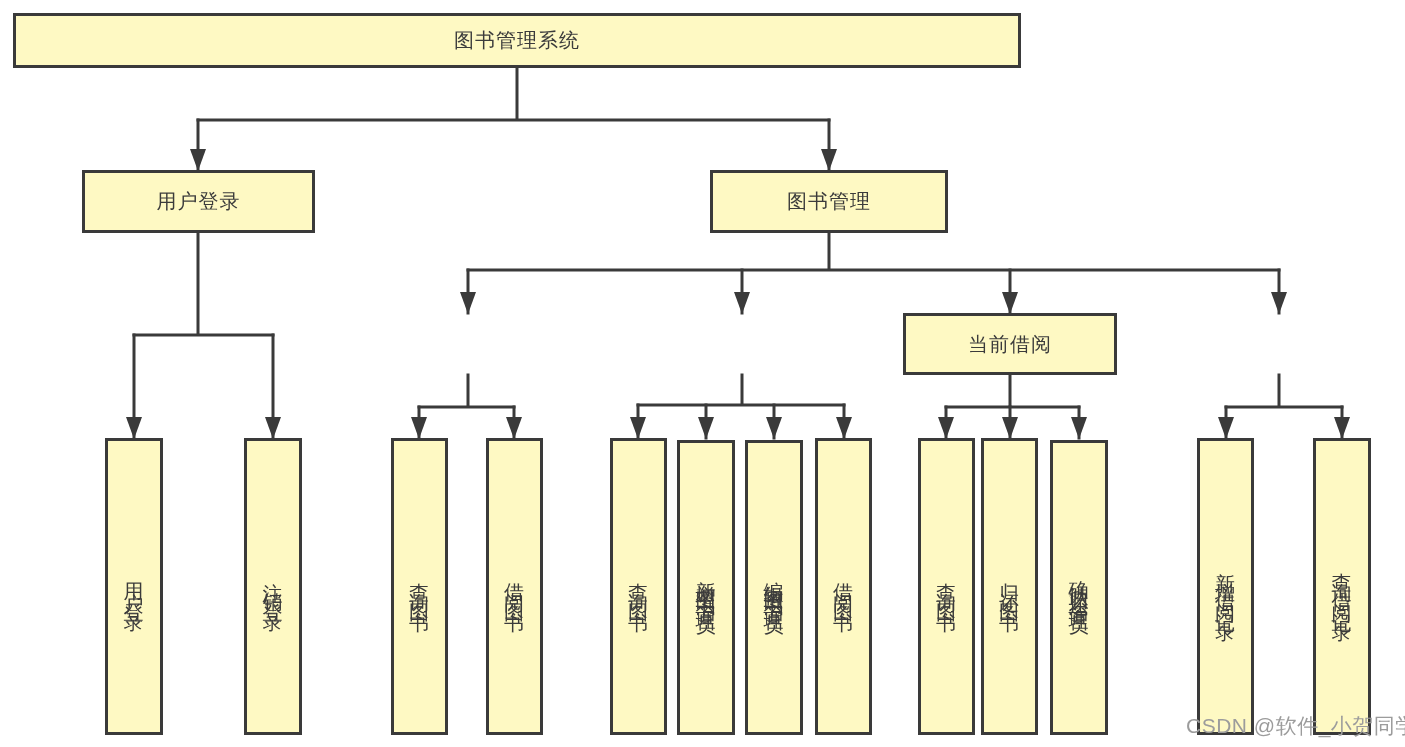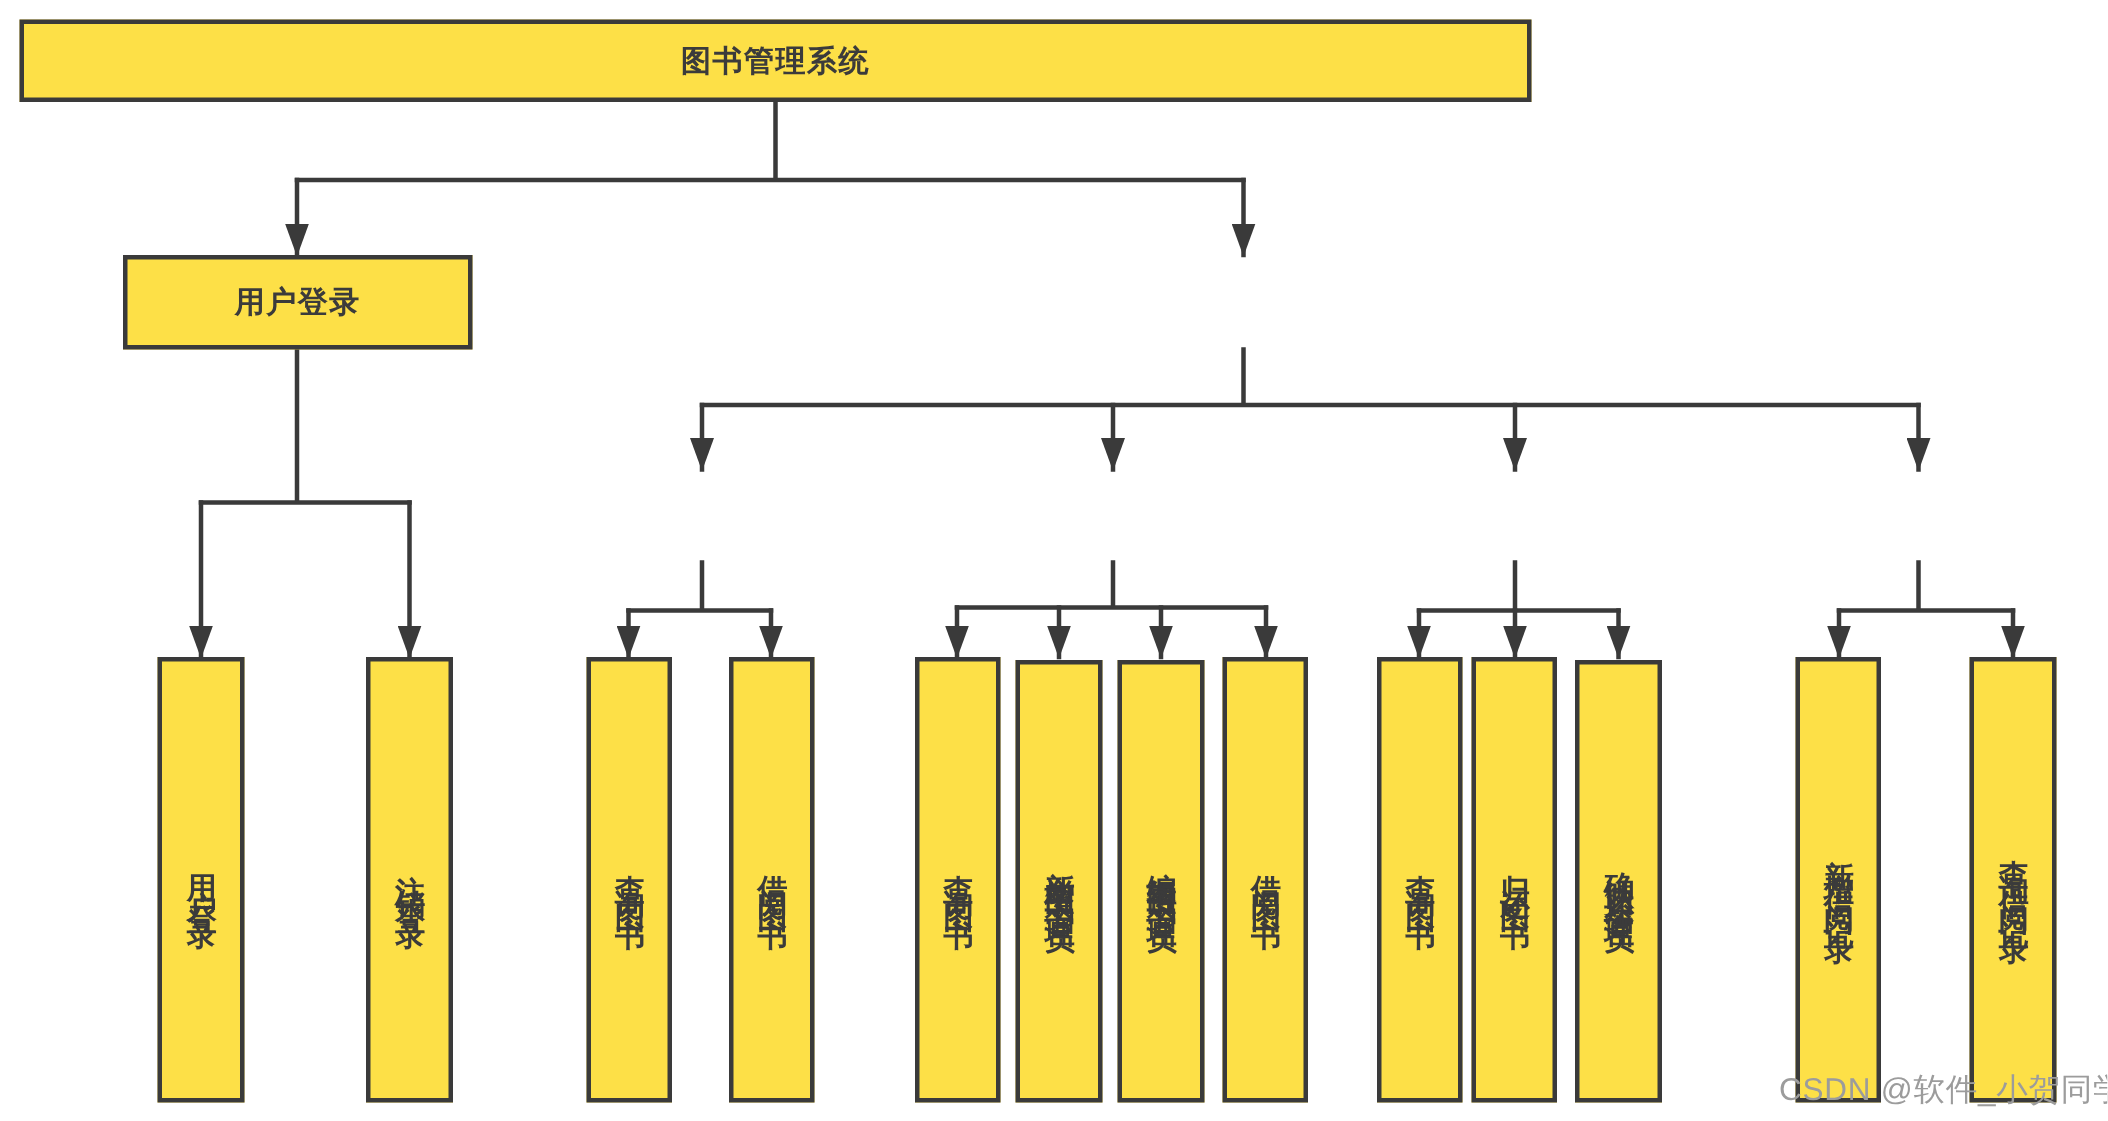--- a/index.html
+++ b/index.html
@@ -7,10 +7,10 @@
   .canvas{position:relative;width:1405px;height:747px;background:#ffffff;overflow:hidden;}
   .edges{position:absolute;left:0;top:0;width:1405px;height:747px;pointer-events:none;}
   .node{
-    position:absolute;box-sizing:border-box;background:#fde047;
+    position:absolute;box-sizing:border-box;background:#fef9c3;
     border:3px solid #3a3a3a;color:#3b3b3b;
     display:flex;align-items:center;justify-content:center;
-    font-size:20px;letter-spacing:1px;text-align:left;white-space:nowrap;font-weight:bold;
+    font-size:20px;letter-spacing:1px;text-align:left;white-space:nowrap;
   }
   .vnode{
     writing-mode:vertical-rl;letter-spacing:10px;white-space:normal;

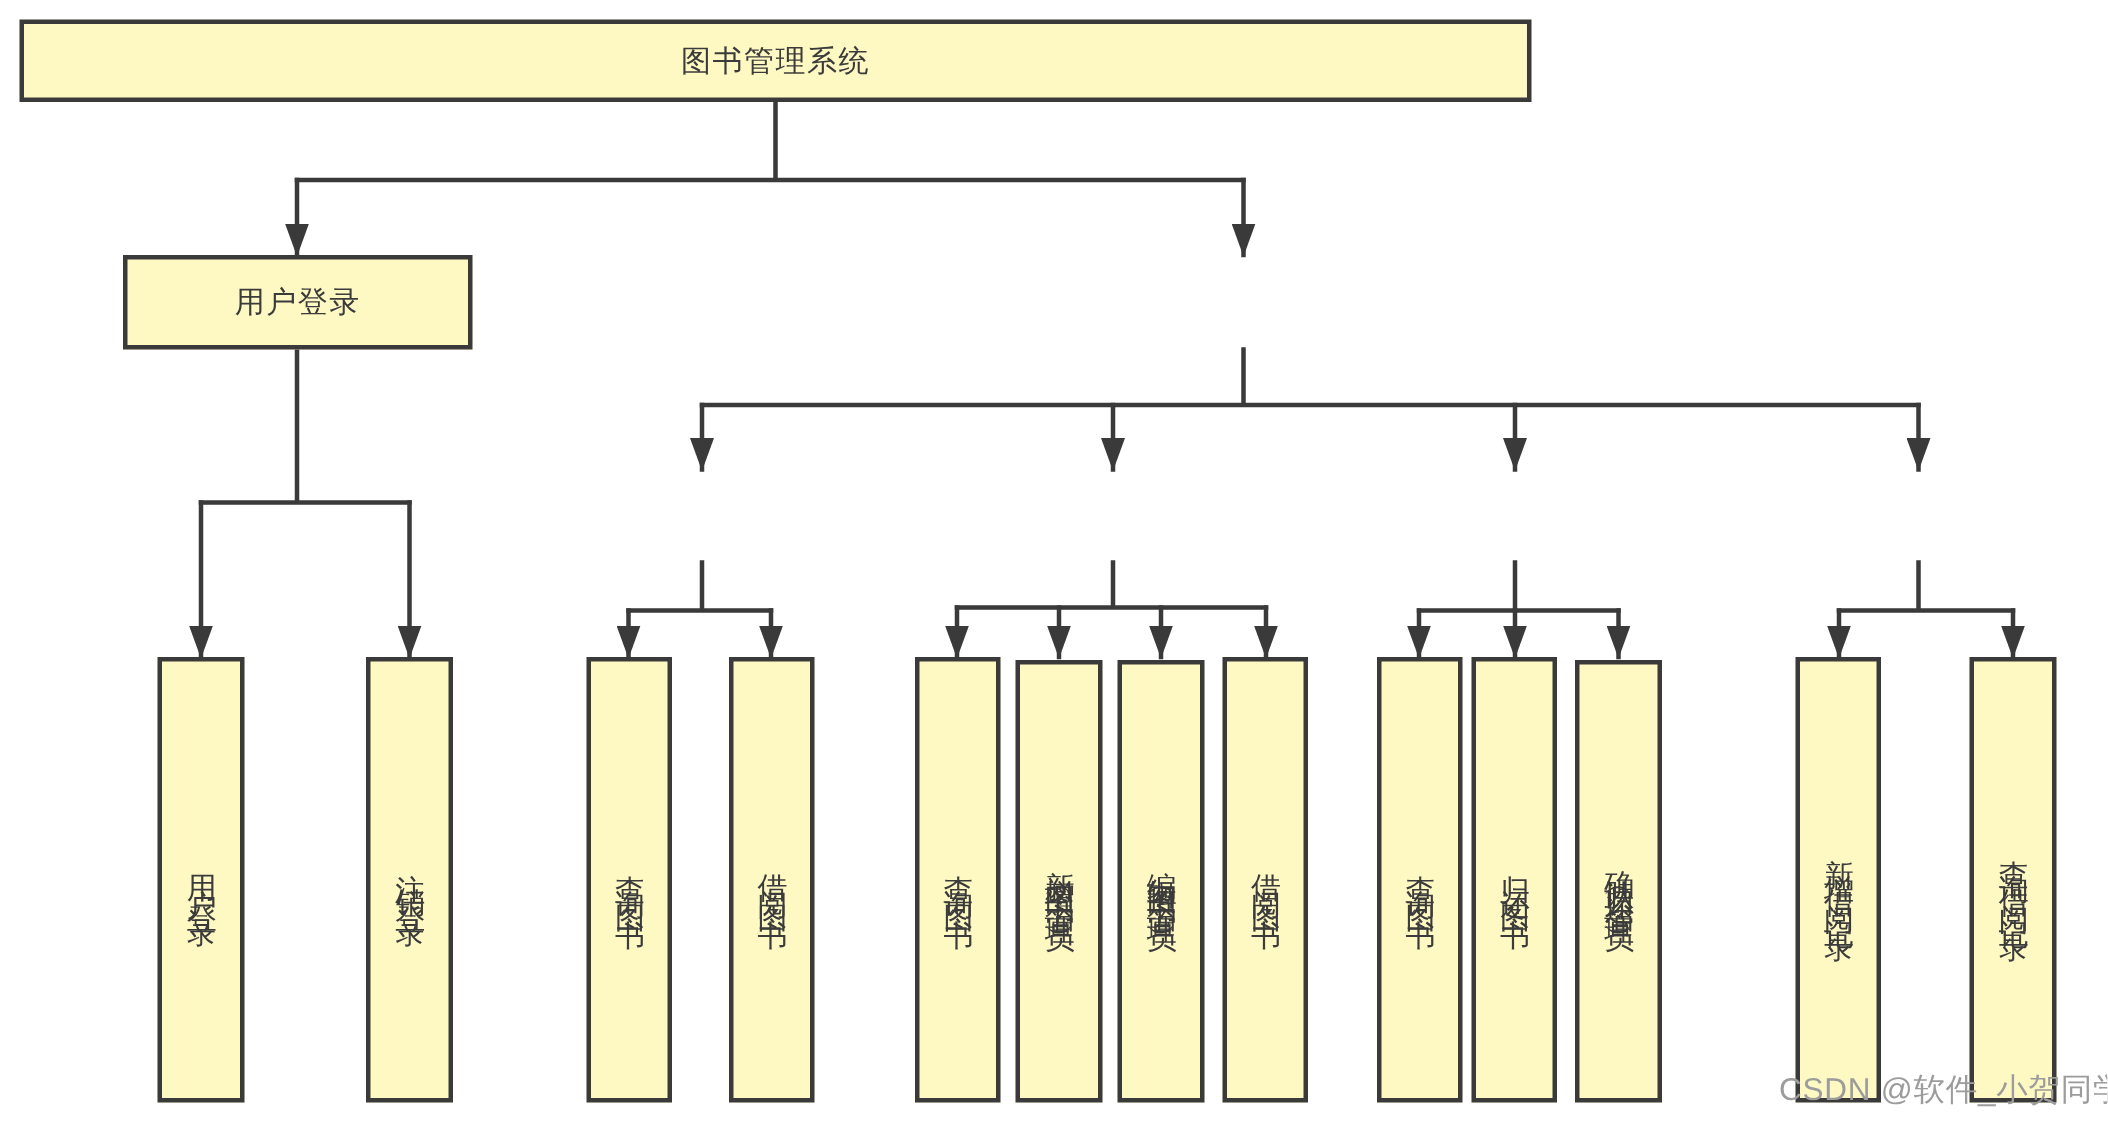--- a/index.html
+++ b/index.html
@@ -79,6 +79,7 @@
   <div class="node" style="left:13px;top:13px;width:1008px;height:55px;">图书管理系统</div>
 
   <div class="node" style="left:82px;top:170px;width:233px;height:63px;">用户登录</div>
+  <div class="node" style="left:710px;top:170px;width:238px;height:63px;">图书管理</div>
 
 
   <div class="node vnode" style="left:105px;top:438px;width:58px;height:297px;">用户登录</div>

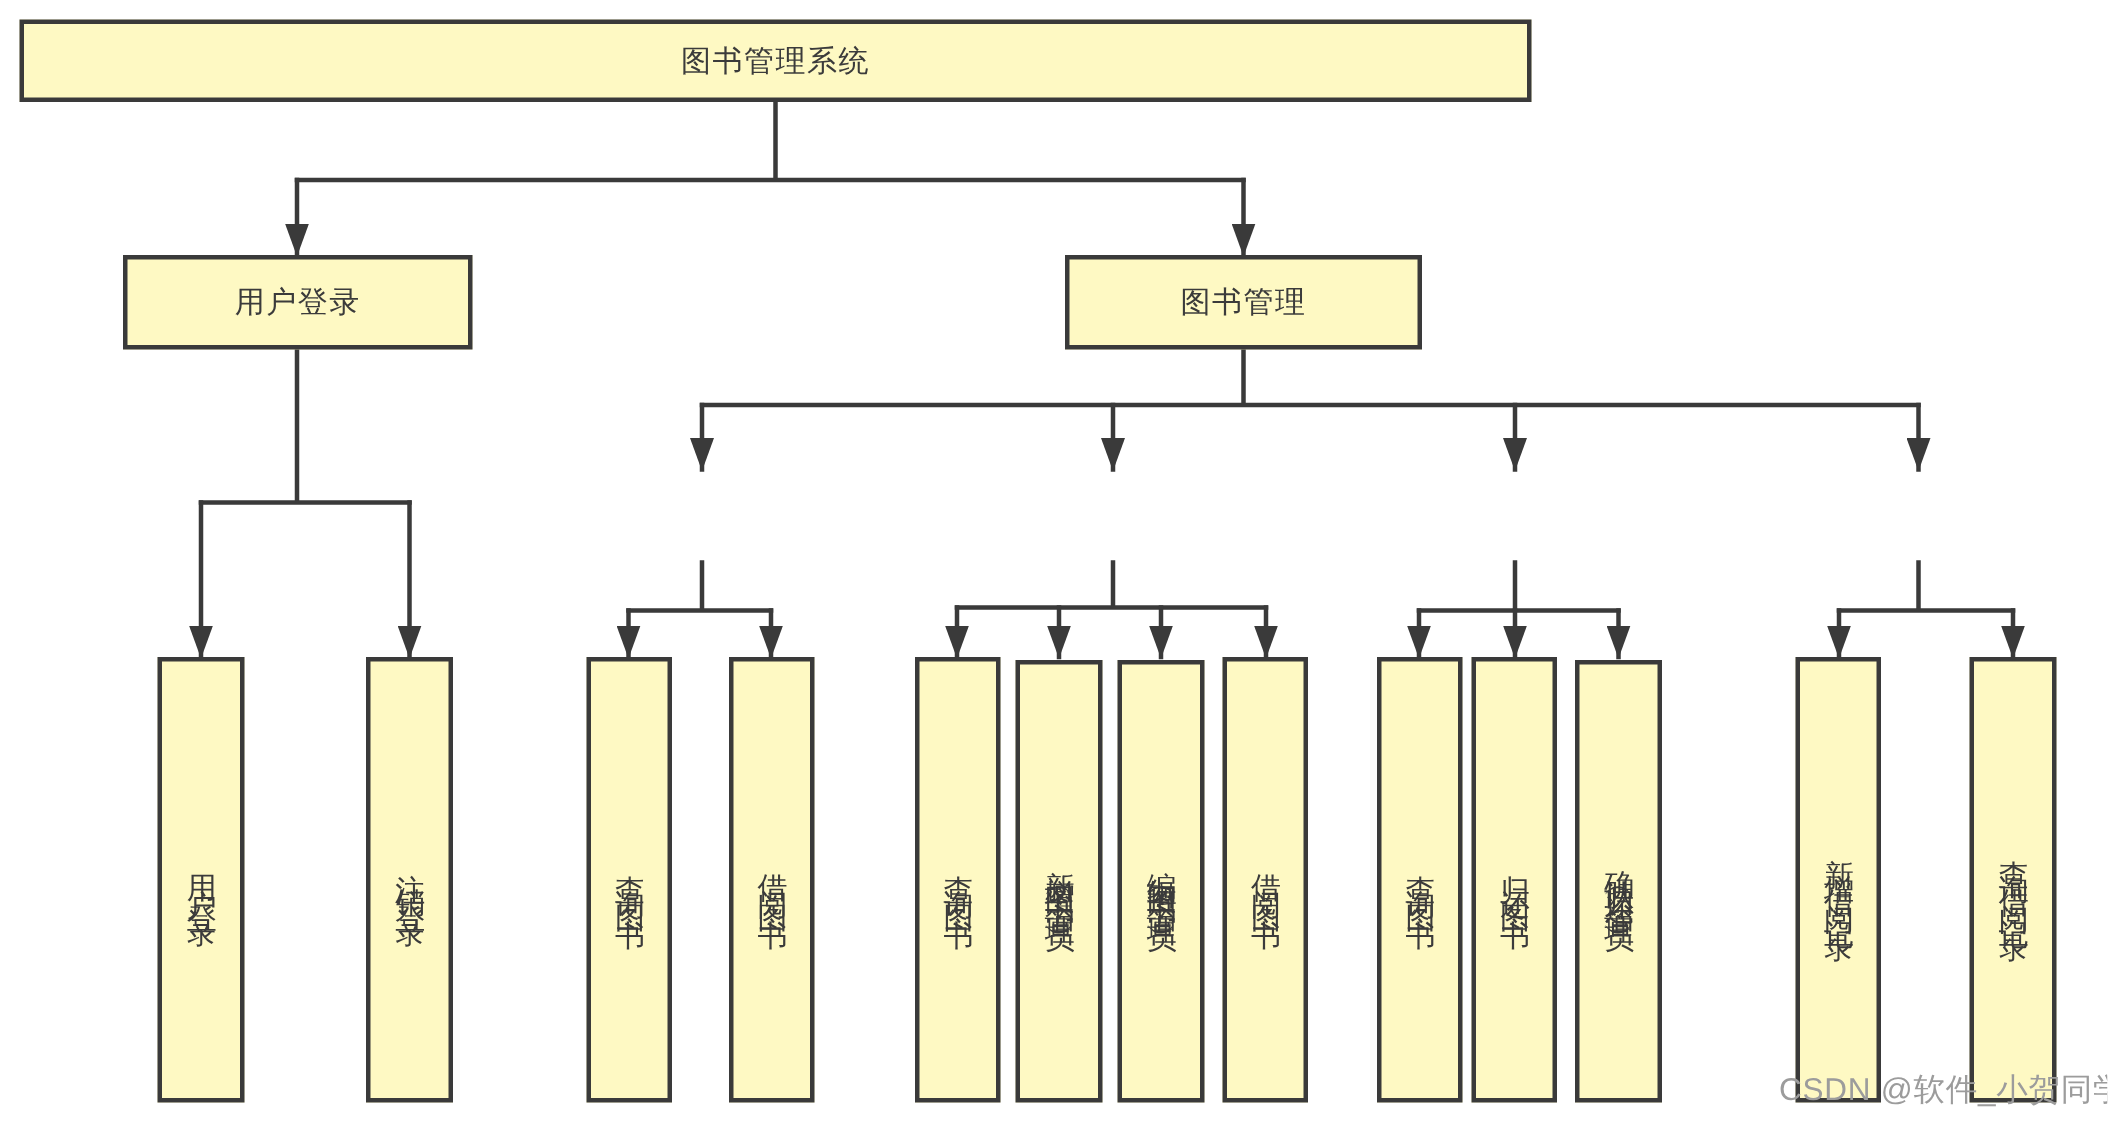--- a/index.html
+++ b/index.html
@@ -81,6 +81,7 @@
   <div class="node" style="left:82px;top:170px;width:233px;height:63px;">用户登录</div>
   <div class="node" style="left:710px;top:170px;width:238px;height:63px;">图书管理</div>
 
+  <div class="node" style="left:903px;top:313px;width:214px;height:62px;">当前借阅</div>
 
   <div class="node vnode" style="left:105px;top:438px;width:58px;height:297px;">用户登录</div>
   <div class="node vnode" style="left:244px;top:438px;width:58px;height:297px;">注销登录</div>

